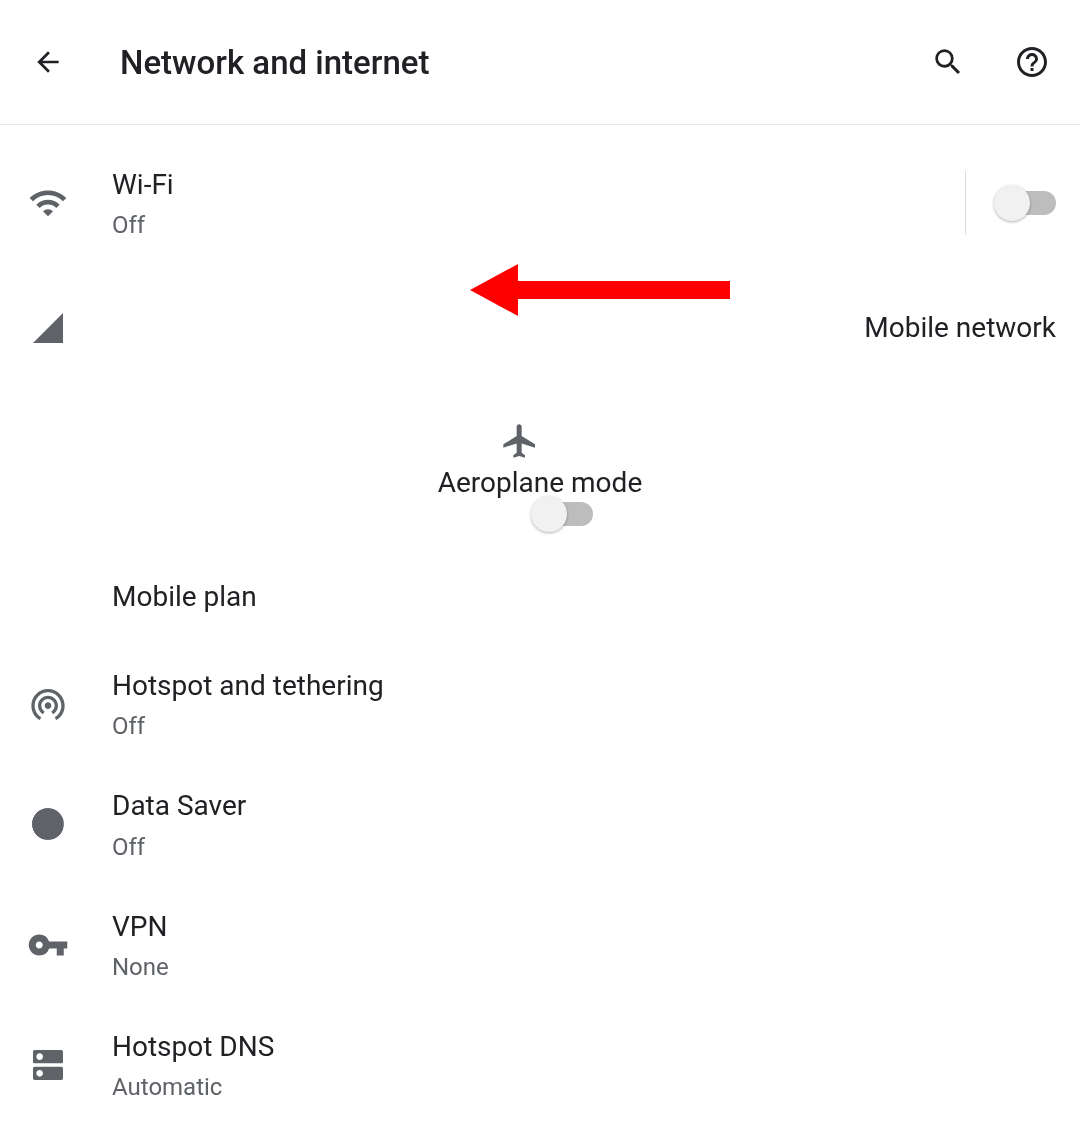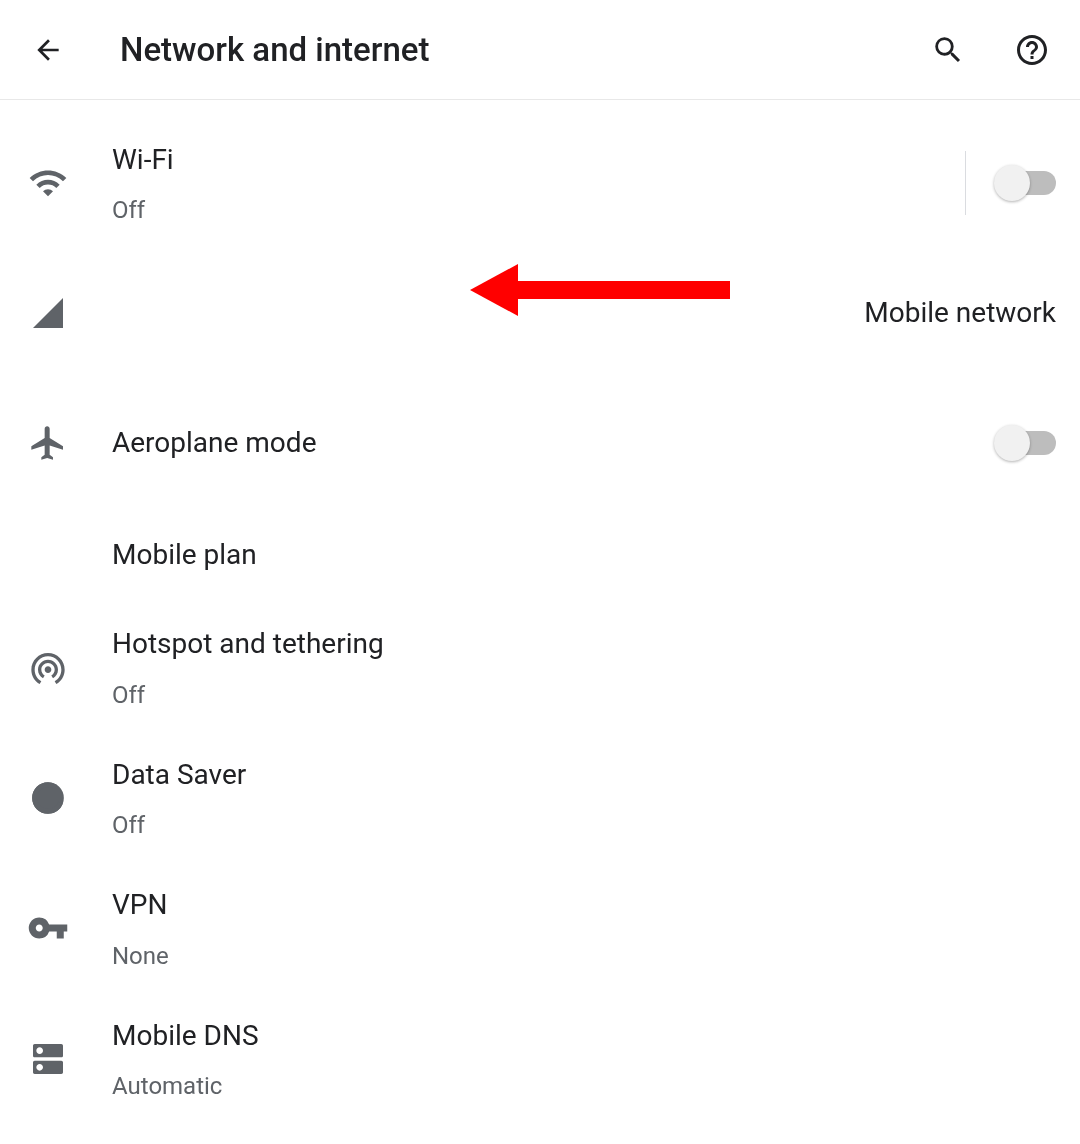--- a/index.html
+++ b/index.html
@@ -17,7 +17,7 @@
     .header {
       display: flex;
       align-items: center;
-      height: 100px;
+      height: 125px;
       padding: 0 24px;
       border-bottom: 1px solid #e8e8e8;
     }

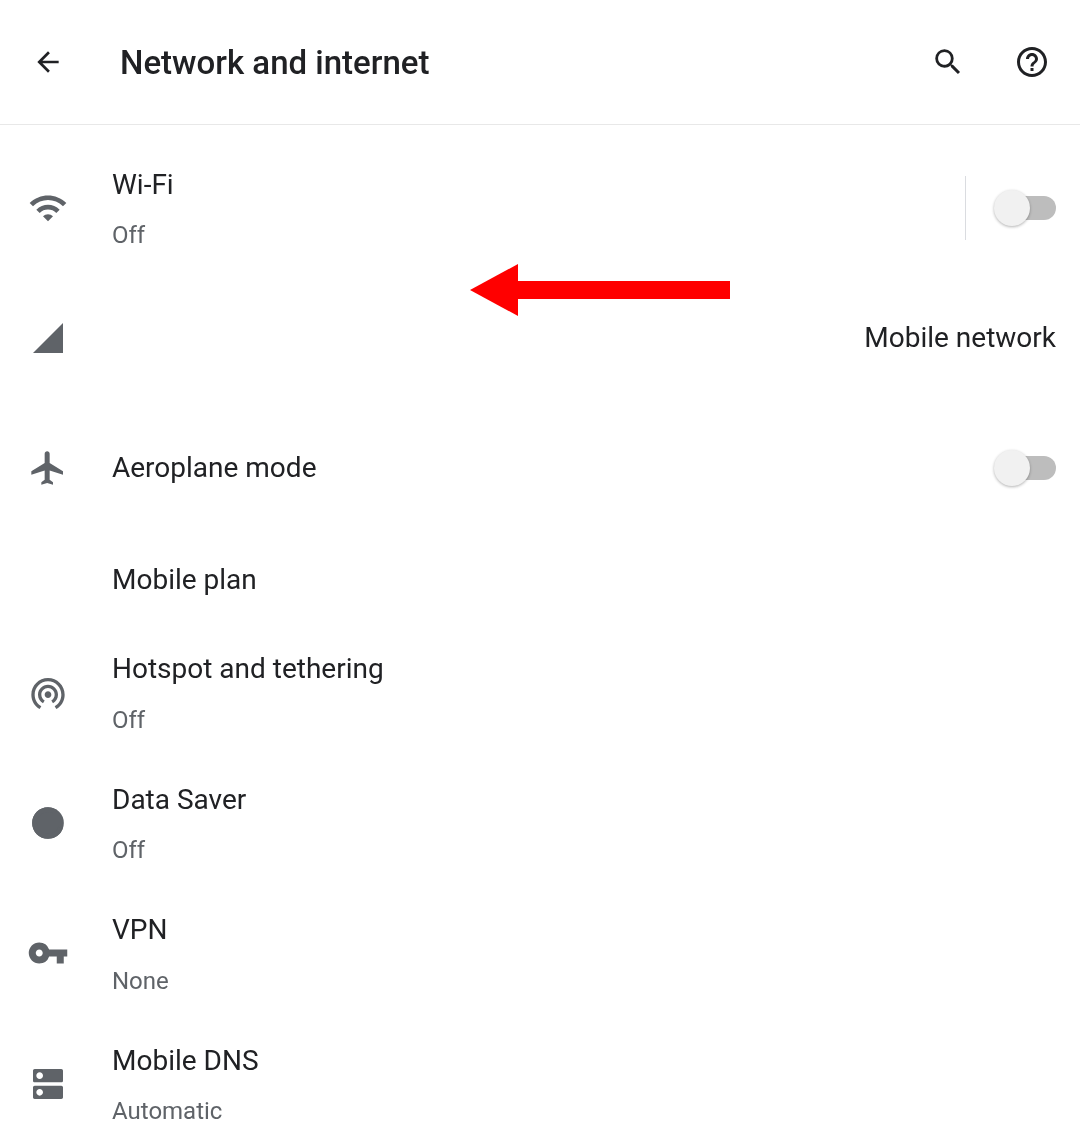--- a/index.html
+++ b/index.html
@@ -82,7 +82,7 @@
     .item-subtitle {
       font-size: 24px;
       color: #5f6368;
-      margin-top: 18px;
+      margin-top: 8px;
     }
     .item-toggle {
       margin-left: 16px;

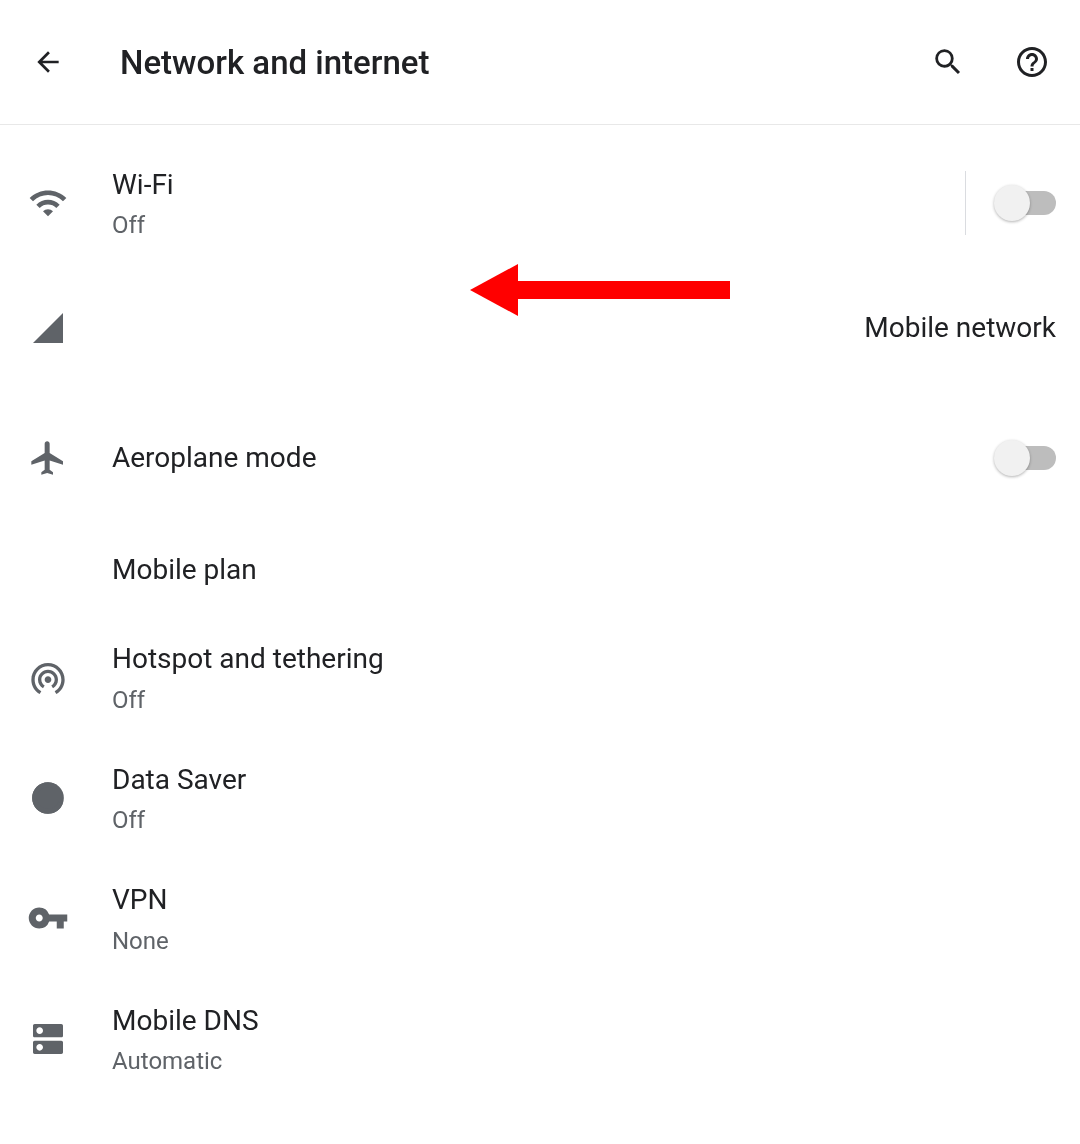--- a/index.html
+++ b/index.html
@@ -176,7 +176,7 @@
     </div>
   </div>
 
-  <div class="item" style="min-height:130px;">
+  <div class="item" style="min-height:130px;flex-direction:column;">
     <div class="item-icon">
       <svg width="40" height="40" viewBox="0 0 24 24">
         <path fill="#5f6368" d="M21 16v-2l-8-5V3.5c0-.83-.67-1.5-1.5-1.5S10 2.67 10 3.5V9l-8 5v2l8-2.5V19l-2 1.5V22l3.5-1 3.5 1v-1.5L13 19v-5.5l8 2.5z"></path>

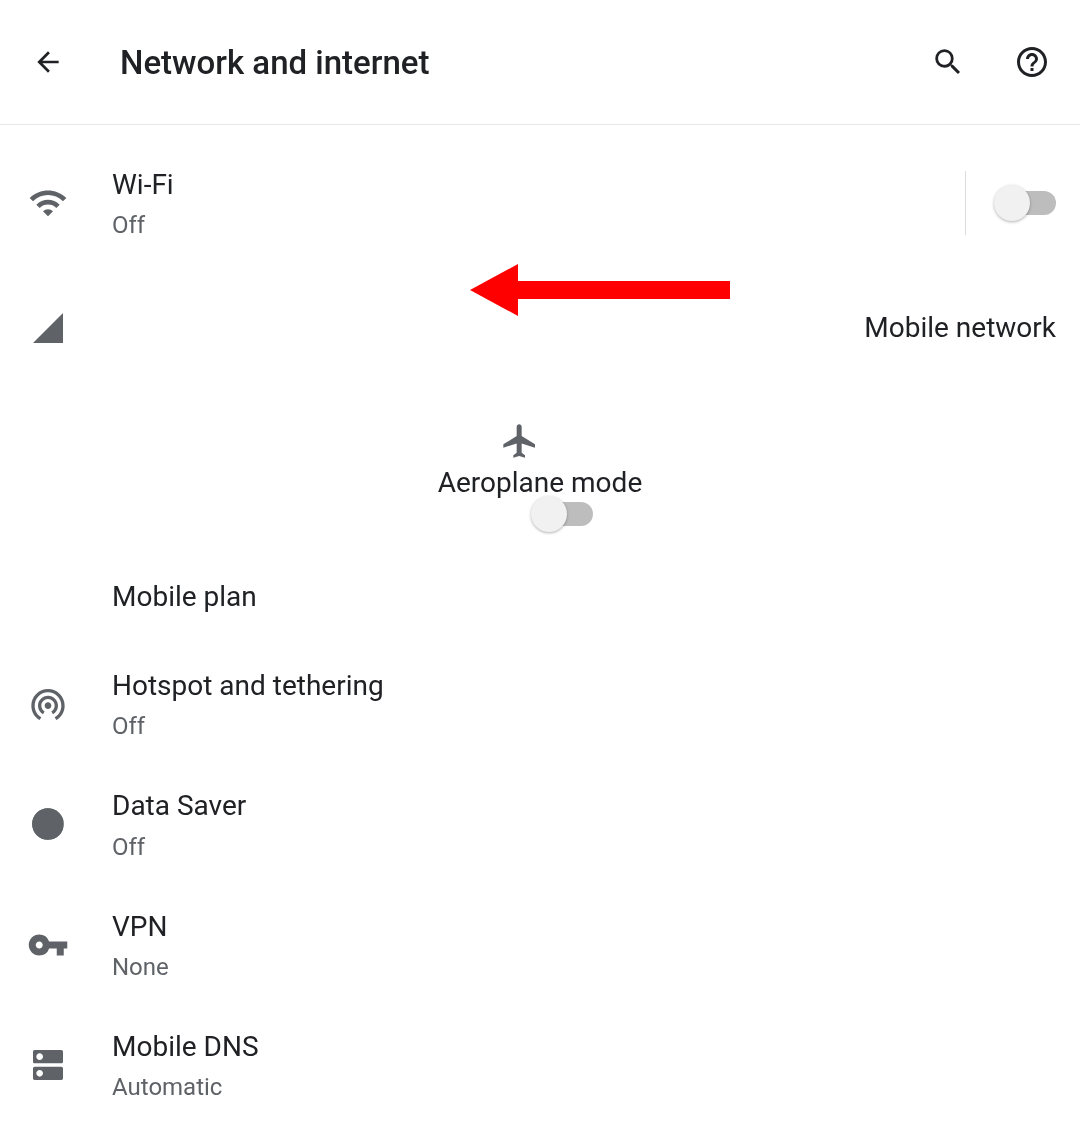--- a/index.html
+++ b/index.html
@@ -244,7 +244,7 @@
       </svg>
     </div>
     <div class="item-text">
-      <div class="item-title">Mobile DNS</div>
+      <div class="item-title">Hotspot DNS</div>
       <div class="item-subtitle">Automatic</div>
     </div>
   </div>

